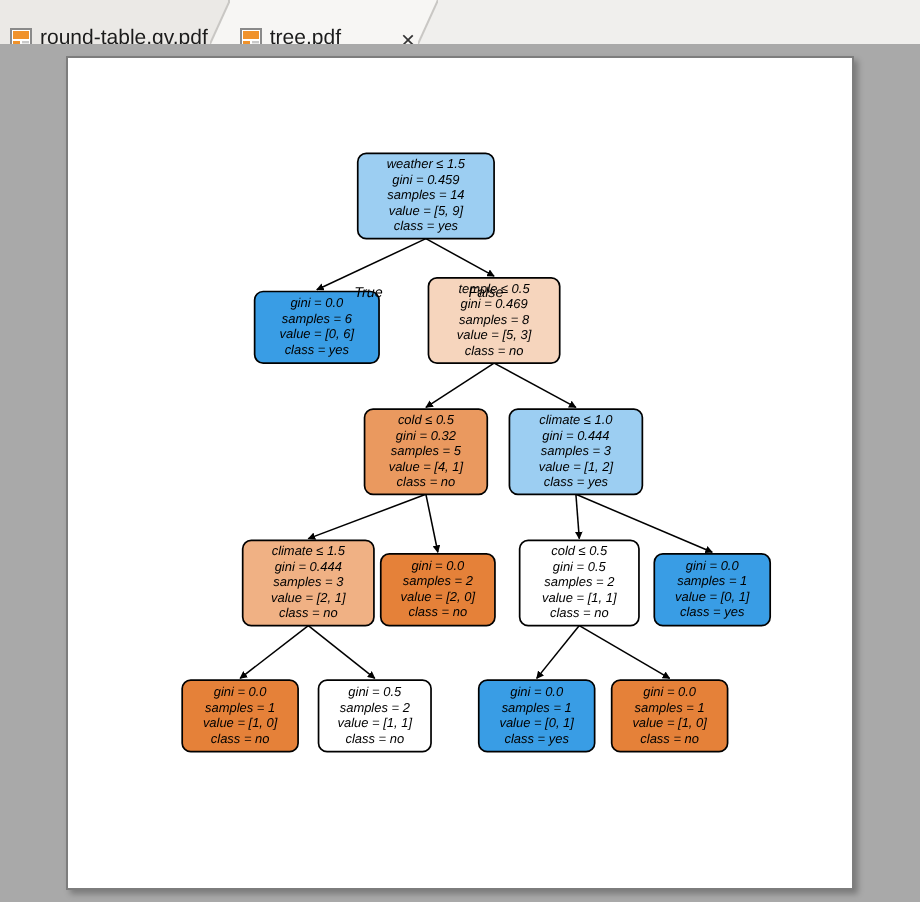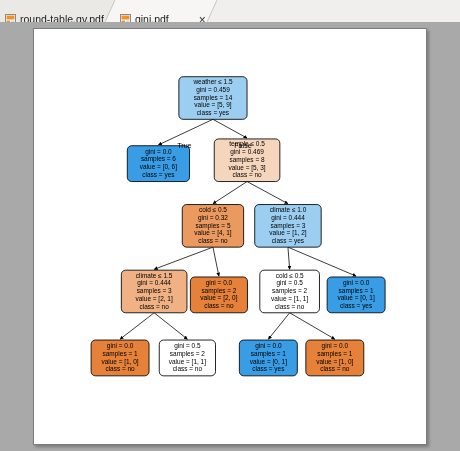--- a/index.html
+++ b/index.html
@@ -139,7 +139,7 @@
           <rect x="6" y="8.4" width="3.5" height="1.2" fill="#c9c9c9"></rect>
         </svg>
       </span>
-      <span class="tab-label">gini.pdf</span>
+      <span class="tab-label">tree.pdf</span>
       <span class="tab-close">×</span>
       <svg class="tab-slant" viewBox="0 0 10 22" preserveAspectRatio="none">
         <polygon points="0,22 10,0 10,22" fill="#f0efed"></polygon>

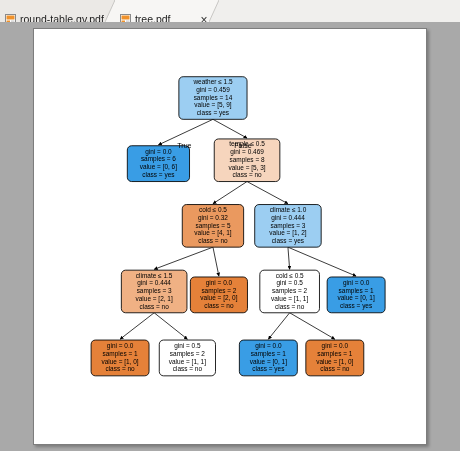--- a/index.html
+++ b/index.html
@@ -70,6 +70,7 @@
     left: 0; top: 22px;
     right: 0; bottom: 0;
     background: #a9a9a9;
+    font-style: italic;
   }
   #page {
     position: absolute;

